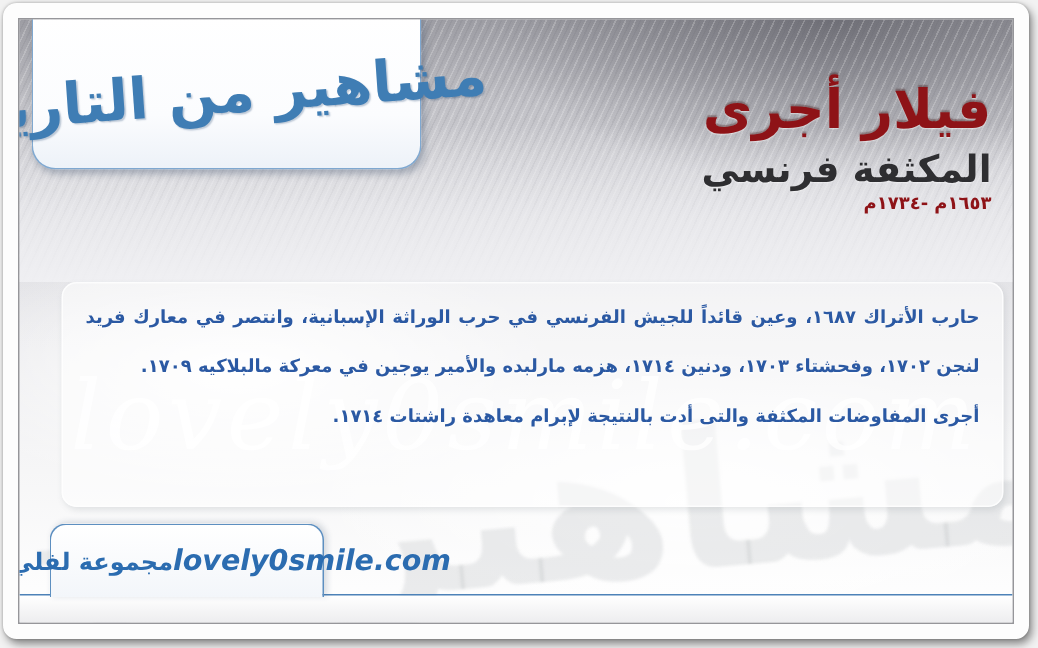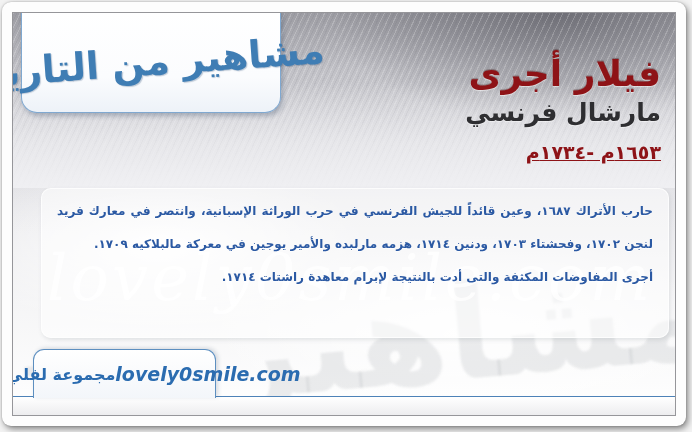--- a/index.html
+++ b/index.html
@@ -186,7 +186,7 @@
 
       <div class="header">
         <div class="title">فيلار أجرى</div>
-        <div class="subtitle">مارشال فرنسي</div>
+        <div class="subtitle">المكثفة فرنسي</div>
         <div class="dates">١٦٥٣م -١٧٣٤م</div>
       </div>
 

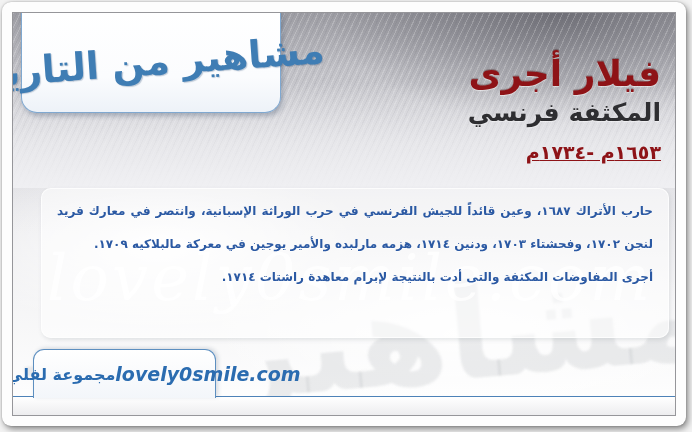--- a/index.html
+++ b/index.html
@@ -99,11 +99,10 @@
     white-space: nowrap;
   }
   .dates {
-    margin-top: 13px;
-    font-size: 19px; font-weight: bold;
+    margin-top: 0;
+    font-size: 12px; font-weight: bold;
     color: var(--title-red, #8e1317);
     white-space: nowrap;
-    text-decoration: underline;
   }
 
   

